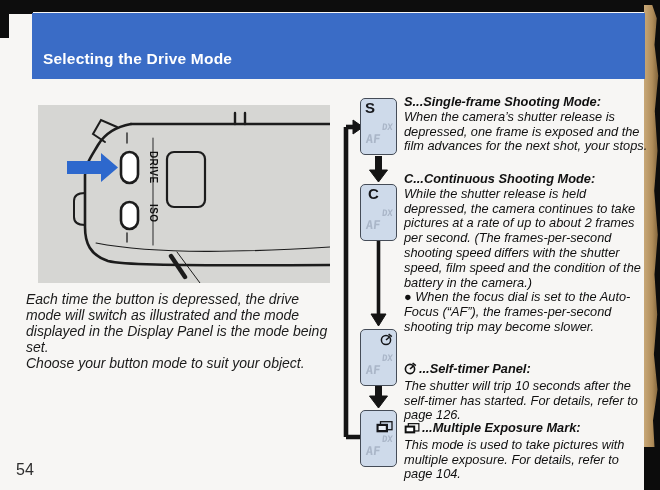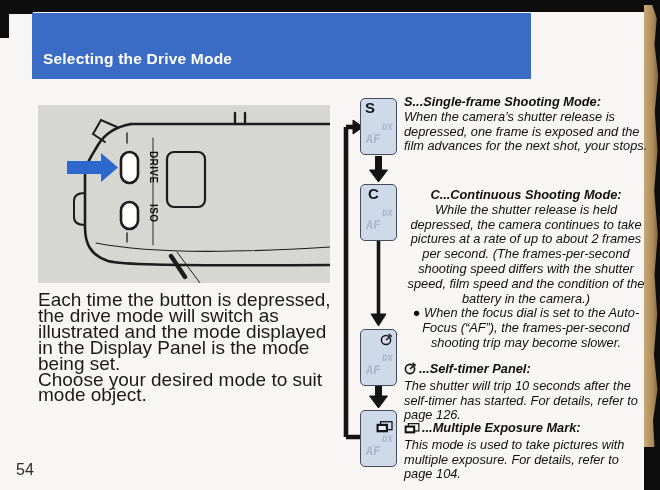--- a/index.html
+++ b/index.html
@@ -13,7 +13,7 @@
   .page-edge{position:absolute;left:644px;top:5px;width:15px;height:442px;
      background:linear-gradient(90deg,#c8a878 0%,#b08d5a 55%,#7c5f38 100%);
      clip-path:polygon(0 0,55% 0,85% 3%,70% 9%,95% 16%,72% 24%,90% 33%,68% 42%,92% 52%,70% 61%,88% 70%,66% 79%,90% 87%,60% 94%,70% 100%,0 100%);}
-  .header{position:absolute;left:32px;top:13px;width:499px;height:66px;background:#3a6cc6;
+  .header{position:absolute;left:32px;top:13px;width:613px;height:66px;background:#3a6cc6;
      display:flex;align-items:flex-end;}
   .header-title{color:#ffffff;font-weight:bold;font-size:15.5px;padding:0 0 11px 11px;letter-spacing:.2px;}
   .illus{position:absolute;left:38px;top:105px;width:292px;height:178px;background:#d6d6d3;}

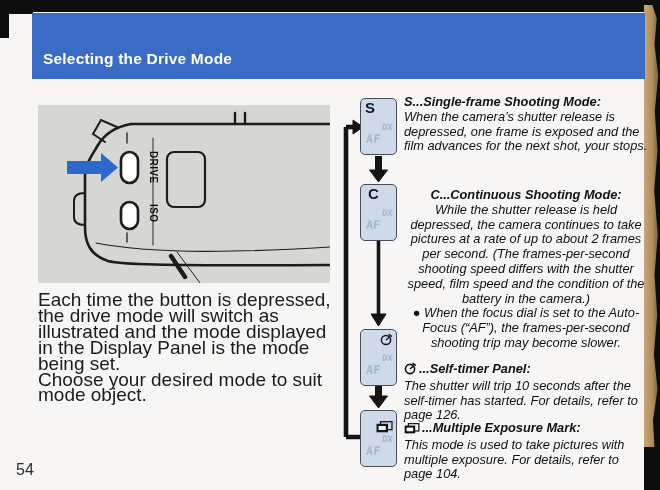--- a/index.html
+++ b/index.html
@@ -33,7 +33,7 @@
   .sec{position:absolute;left:404px;width:244px;font-size:12.8px;line-height:14.8px;color:#101010;font-style:italic;}
   .sec .t{font-weight:bold;}
   .sec .ico{display:inline-block;vertical-align:-2px;margin-right:2px;}
-  #sec1{top:95px;} #sec2{top:188px;text-align:center;} #sec3{top:362px;} #sec4{top:421px;}
+  #sec1{top:95px;} #sec2{top:172px;} #sec3{top:362px;} #sec4{top:421px;}
 </style>
 </head>
 <body>

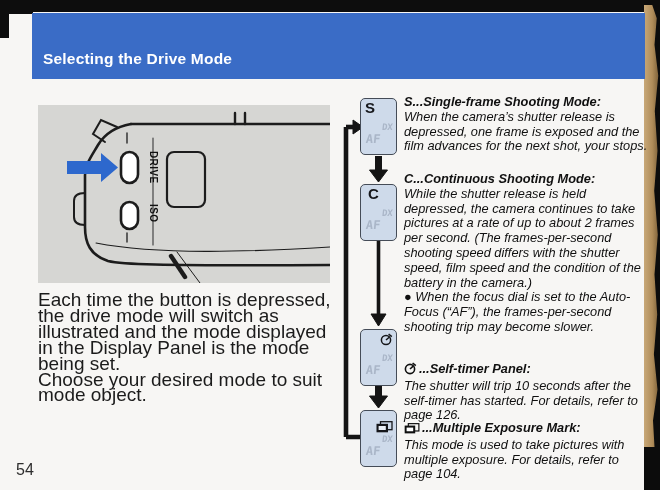--- a/index.html
+++ b/index.html
@@ -17,7 +17,7 @@
      display:flex;align-items:flex-end;}
   .header-title{color:#ffffff;font-weight:bold;font-size:15.5px;padding:0 0 11px 11px;letter-spacing:.2px;}
   .illus{position:absolute;left:38px;top:105px;width:292px;height:178px;background:#d6d6d3;}
-  .caption{position:absolute;left:38px;top:292px;width:306px;font-size:19px;
+  .caption{position:absolute;left:26px;top:292px;width:306px;font-style:italic;font-size:14px;
      line-height:15.9px;color:#1b1b1b;}
   .pagenum{position:absolute;left:16px;top:461px;font-size:16px;color:#2e2e2e;}
   .flow-arrows{position:absolute;left:340px;top:90px;}

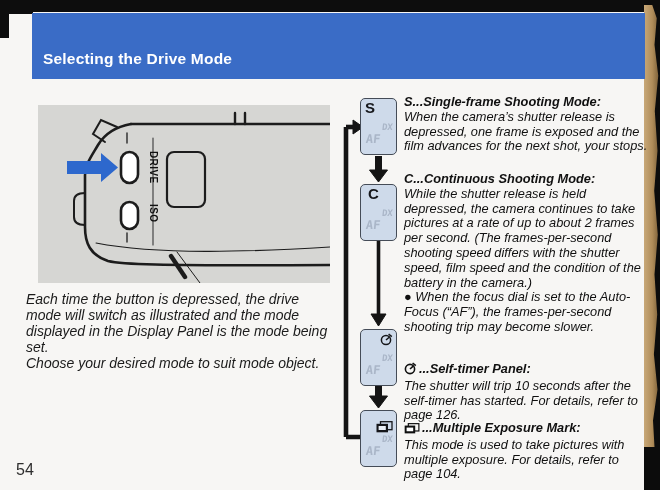--- a/index.html
+++ b/index.html
@@ -74,7 +74,7 @@
 
 <div class="caption">
   <div>Each time the button is depressed, the drive mode will switch as illustrated and the mode displayed in the Display Panel is the mode being set.</div>
-  <div>Choose your desired mode to suit mode object.</div>
+  <div>Choose your button mode to suit your object.</div>
 </div>
 
 <svg class="flow-arrows" width="64" height="385" viewBox="0 0 64 385">

